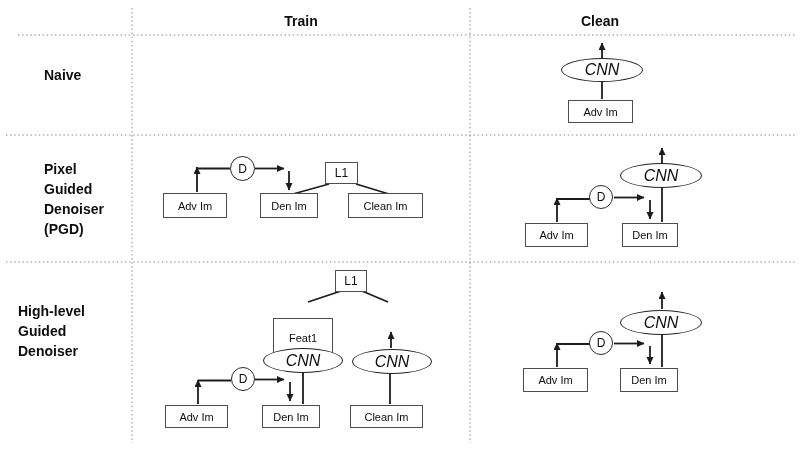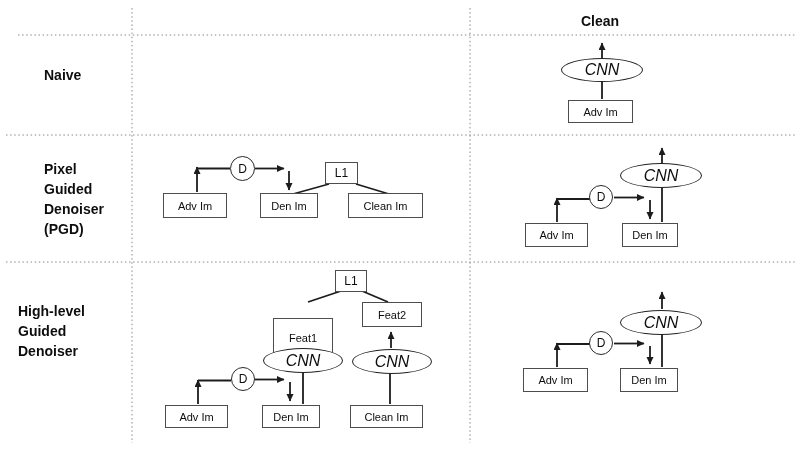--- a/index.html
+++ b/index.html
@@ -99,6 +99,7 @@
     </g>
   </svg>
 
+  <div class="hdr" style="left:132px;top:13px;width:338px">Train</div>
   <div class="hdr" style="left:470px;top:13px;width:260px">Clean</div>
 
   <div class="rowlabel" style="left:44px;top:65px">

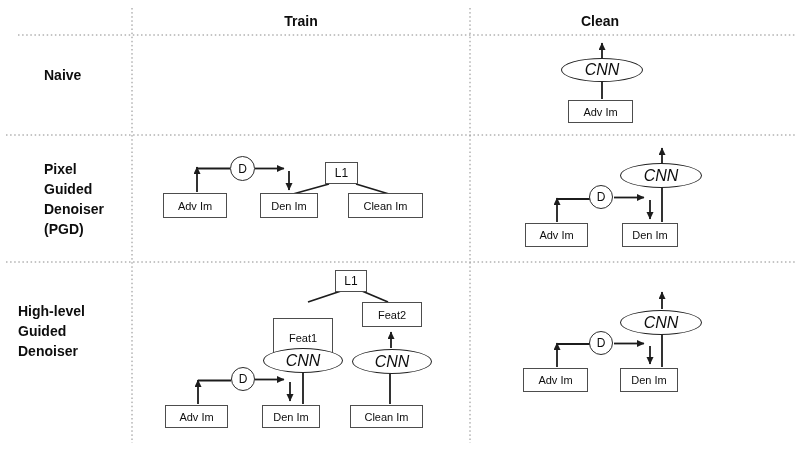--- a/index.html
+++ b/index.html
@@ -133,7 +133,6 @@
 
   <div class="nbox sm" style="left:335px;top:270px;width:32px;height:22px">L1</div>
   <div class="nbox" style="left:273px;top:318px;width:60px;height:39px">Feat1</div>
-  <div class="nbox" style="left:362px;top:302px;width:60px;height:25px">Feat2</div>
   <div class="ellipse" style="left:263px;top:348px;width:80px;height:25px">CNN</div>
   <div class="ellipse" style="left:352px;top:349px;width:80px;height:25px">CNN</div>
   <div class="dcirc" style="left:231px;top:367px;width:24px;height:24px">D</div>

